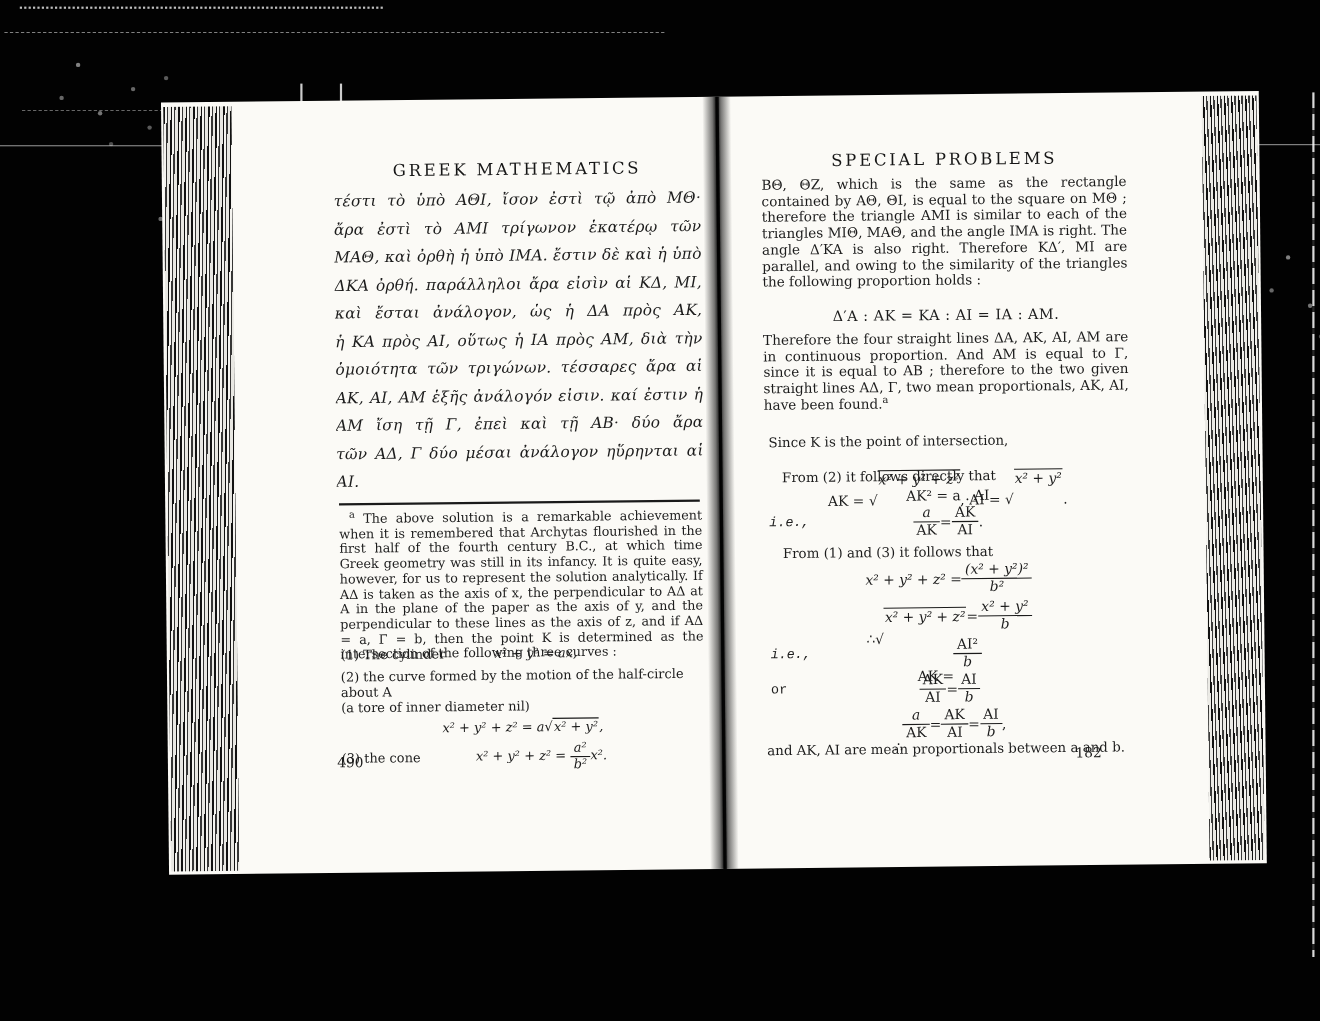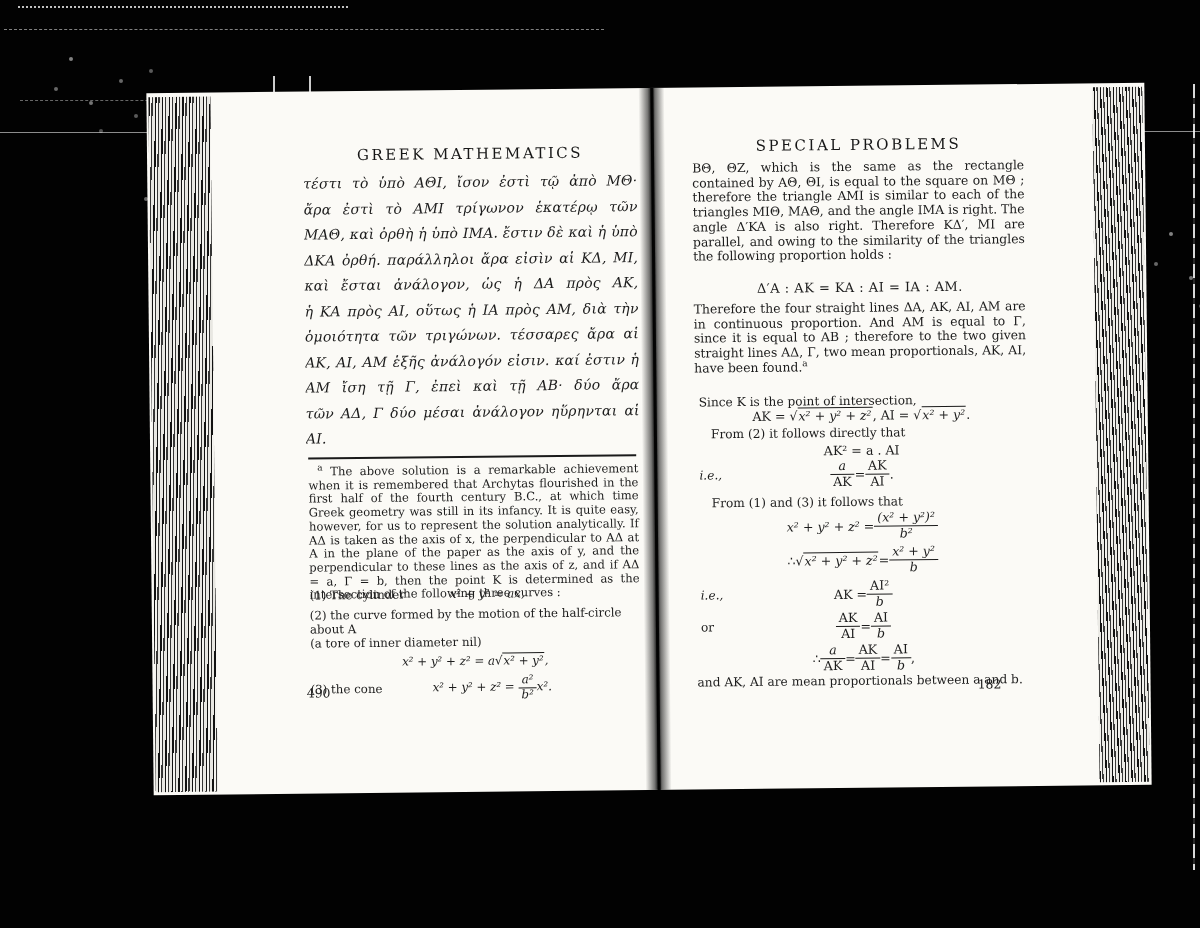--- a/index.html
+++ b/index.html
@@ -55,7 +55,7 @@
   .c-text{margin-top:6px;}
   .c-eq-center{text-align:center;margin-top:5px;}
   .math{font-style:italic;}
-  .rm{font-style:normal;}
+  .rm{font-style:normal;margin-top:40px;}
   .rad{border-top:1.2px solid #1b1b1b;padding:0 1px;font-style:italic;}
   .frac{display:inline-block;vertical-align:middle;text-align:center;line-height:1.15;}
   .frac .num{display:block;padding:0 3px;border-bottom:1.2px solid #1b1b1b;}

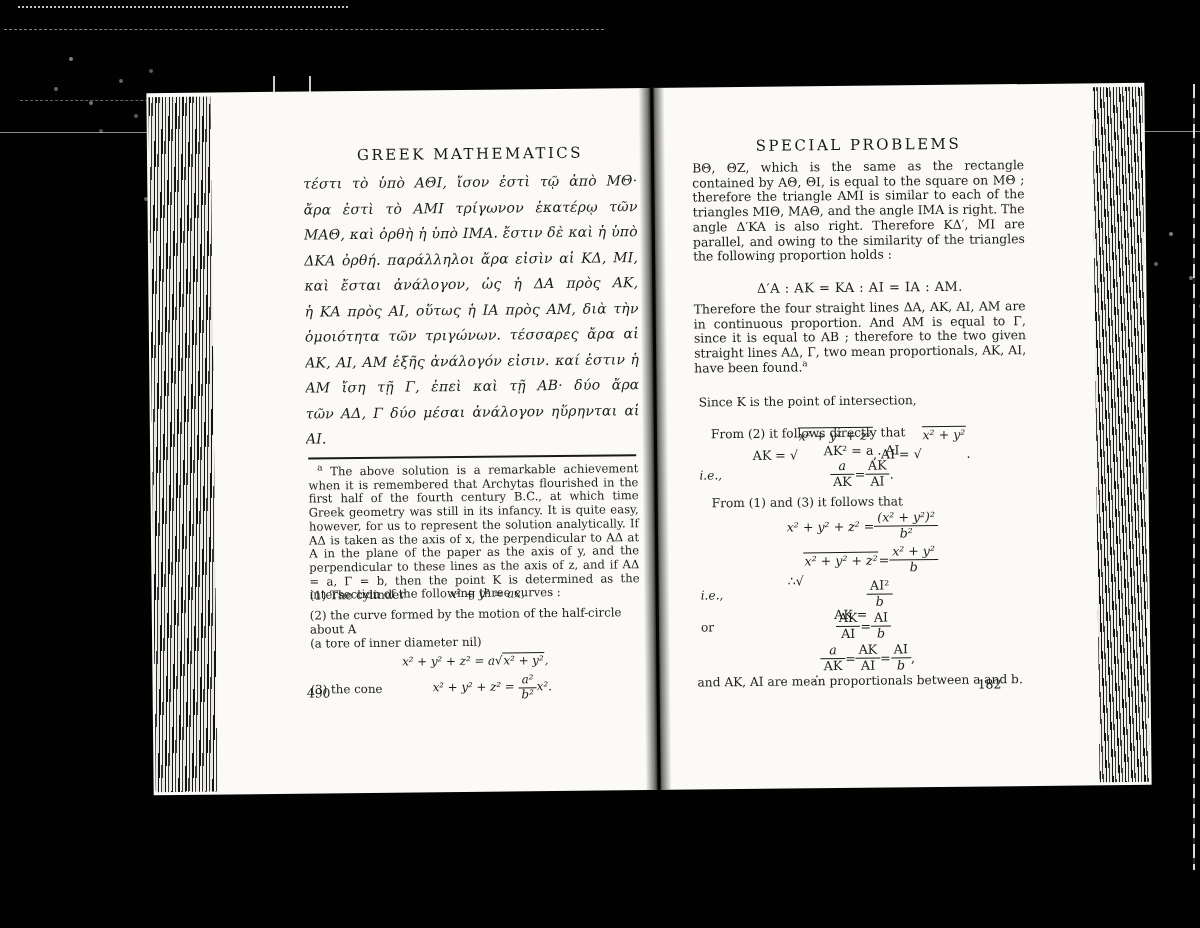--- a/index.html
+++ b/index.html
@@ -74,7 +74,7 @@
   .rline-ind{left:16px;}
   .eqline{position:absolute;left:0;width:100%;display:flex;justify-content:center;align-items:center;
           font-size:12.6px;}
-  .side-label{position:absolute;left:4px;top:50%;transform:translateY(-50%);font-size:12.2px;}
+  .side-label{position:absolute;left:4px;top:50%;transform:translateY(-50%);font-size:12.2px;font-family:Liberation Mono, monospace;}
   .it{font-style:italic;}
   sup.fnref{font-size:9px;vertical-align:super;line-height:0;}
 </style>

